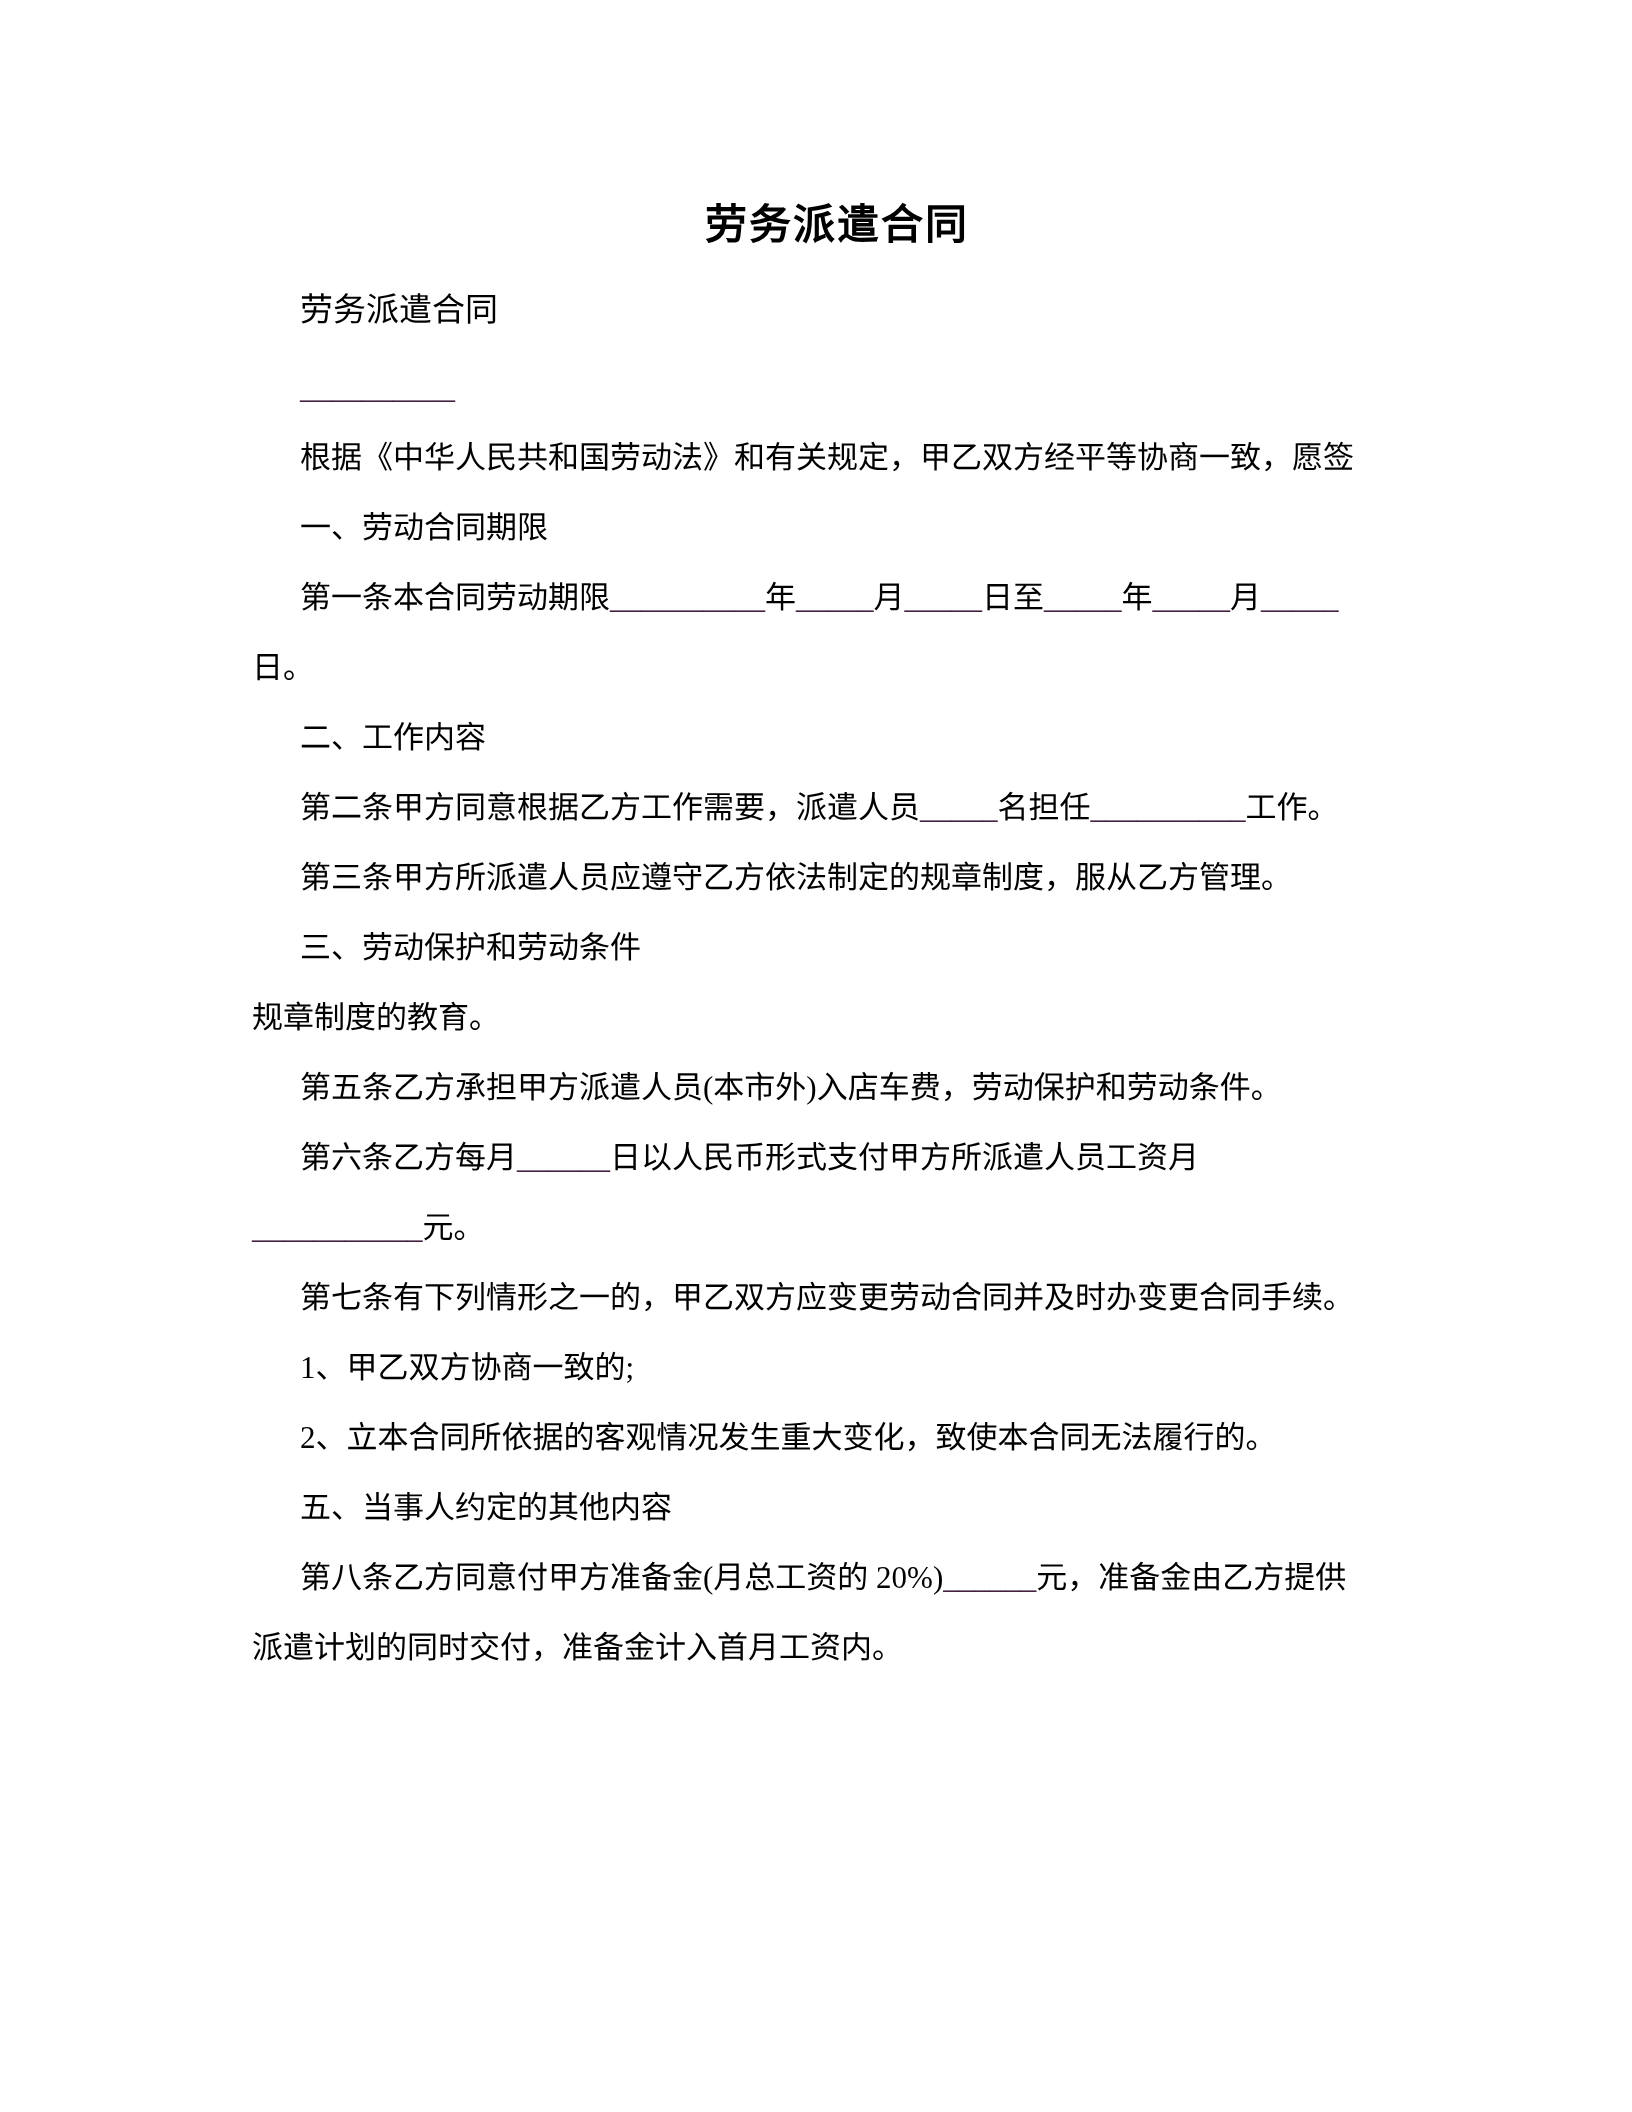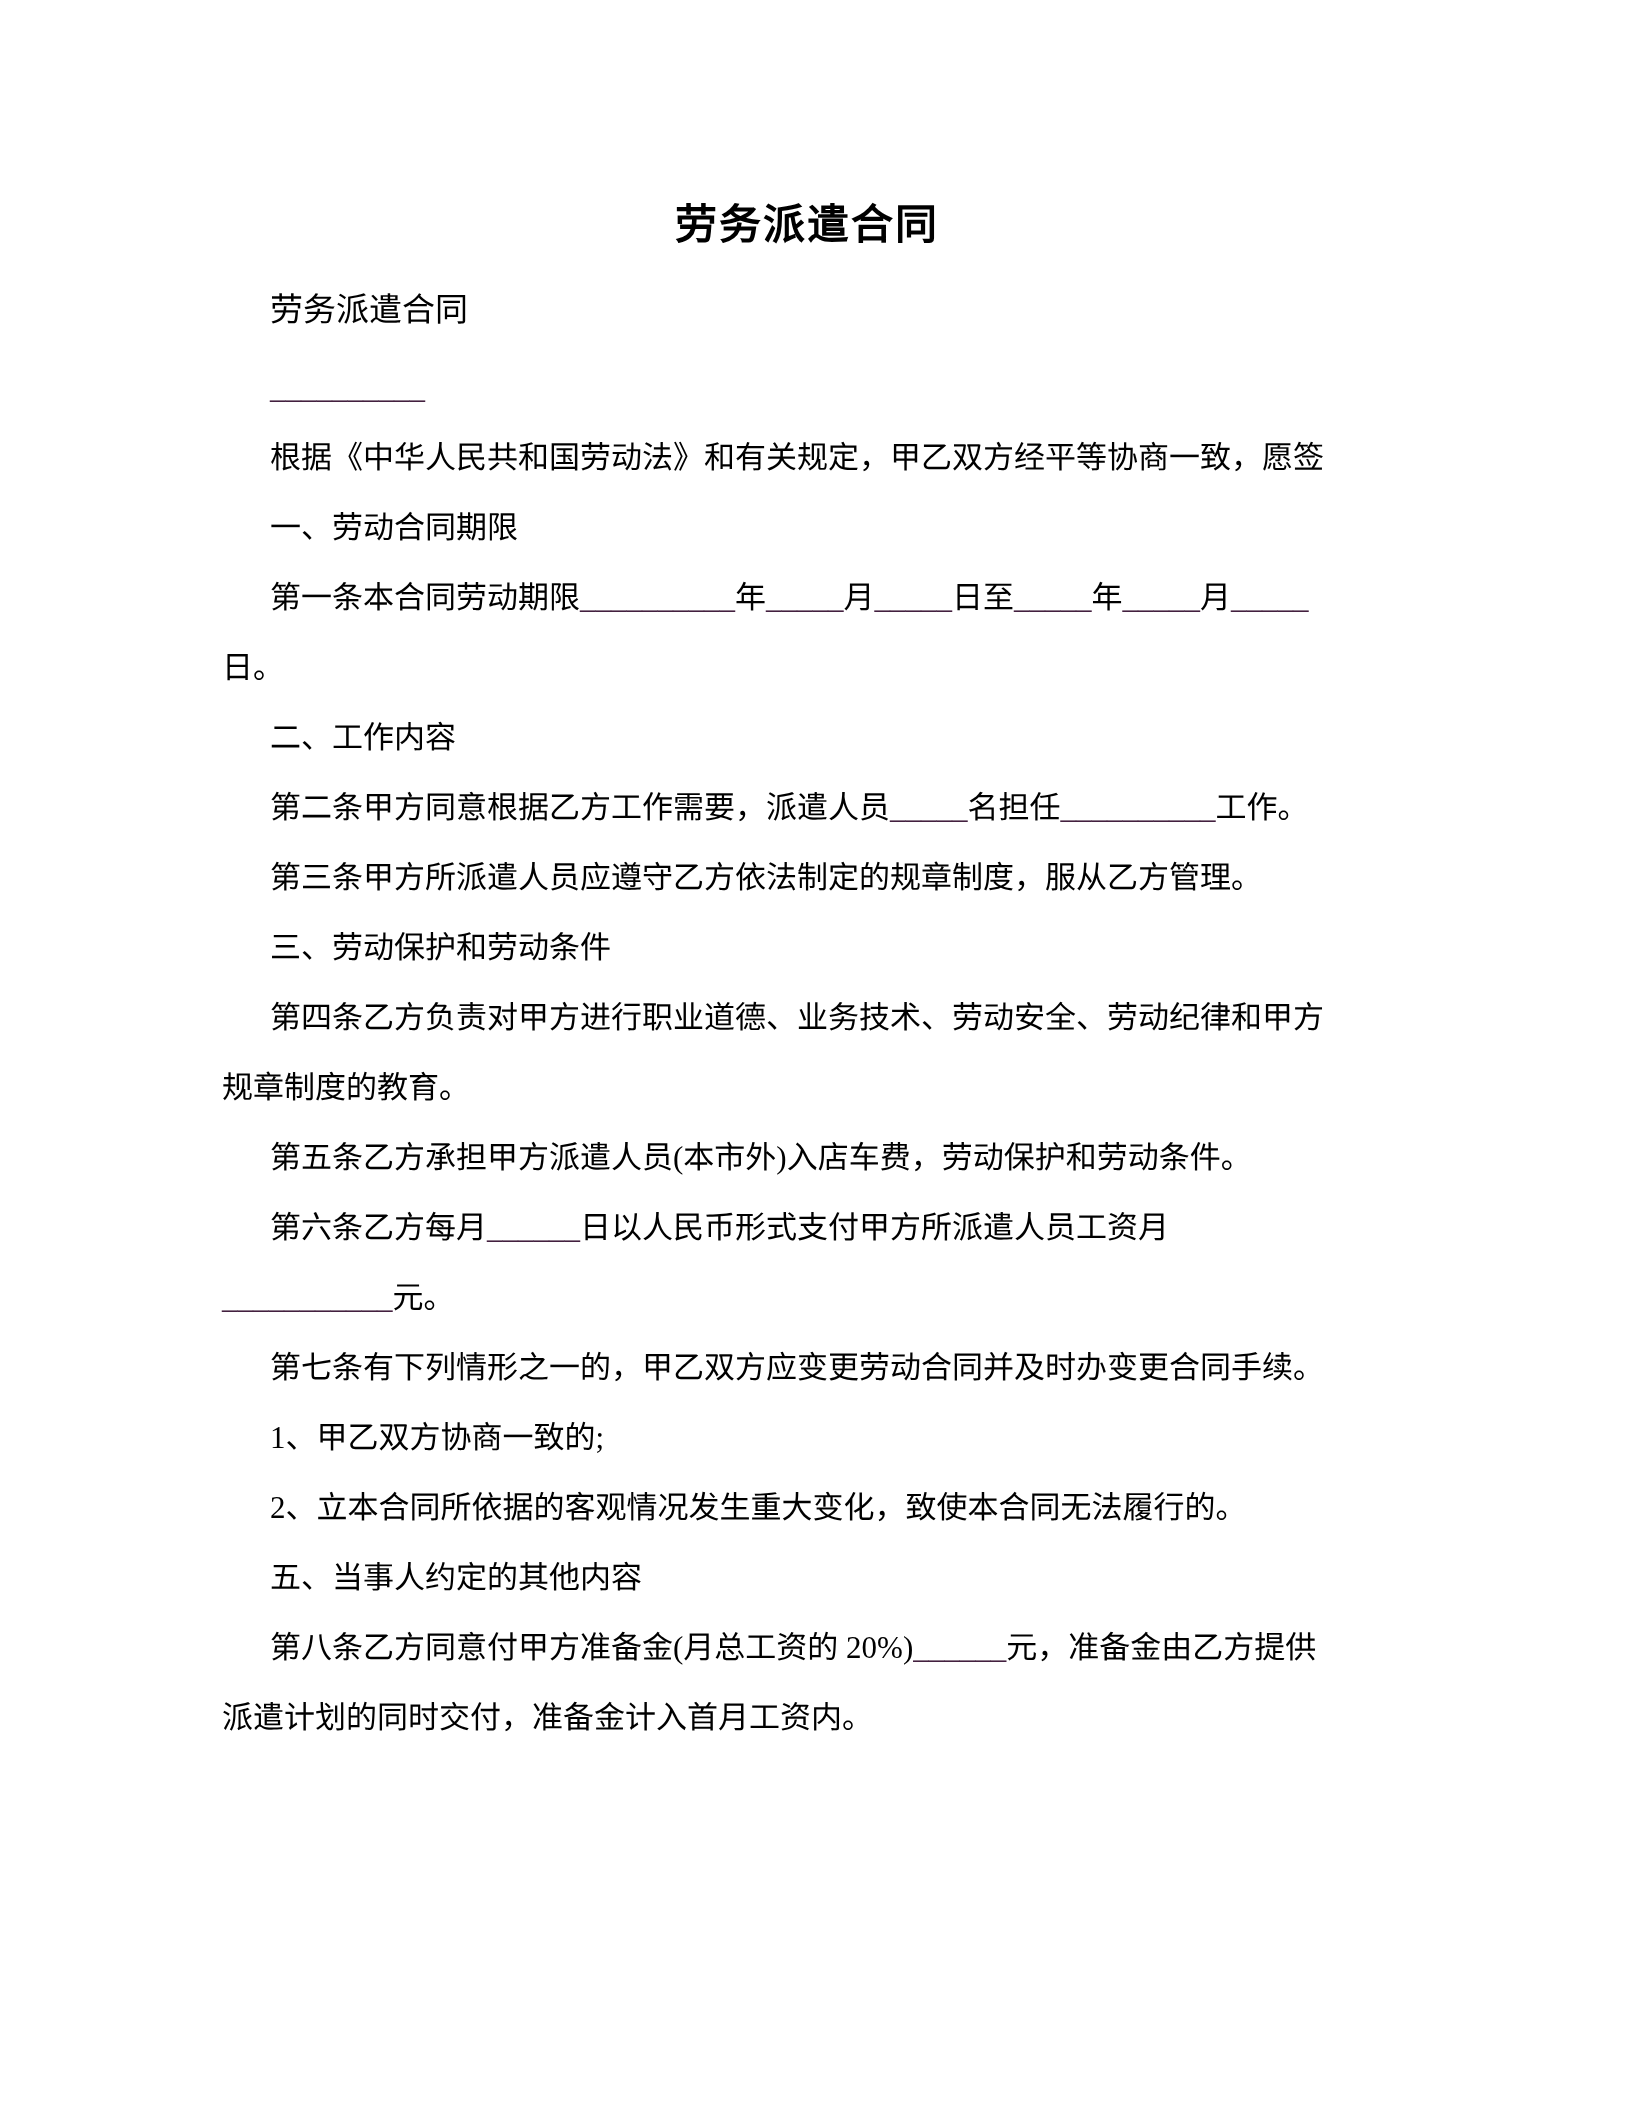--- a/index.html
+++ b/index.html
@@ -18,7 +18,7 @@
   }
   .content {
     position: absolute;
-    left: 222px;
+    left: 252px;
     top: 0;
     width: 1170px;
   }

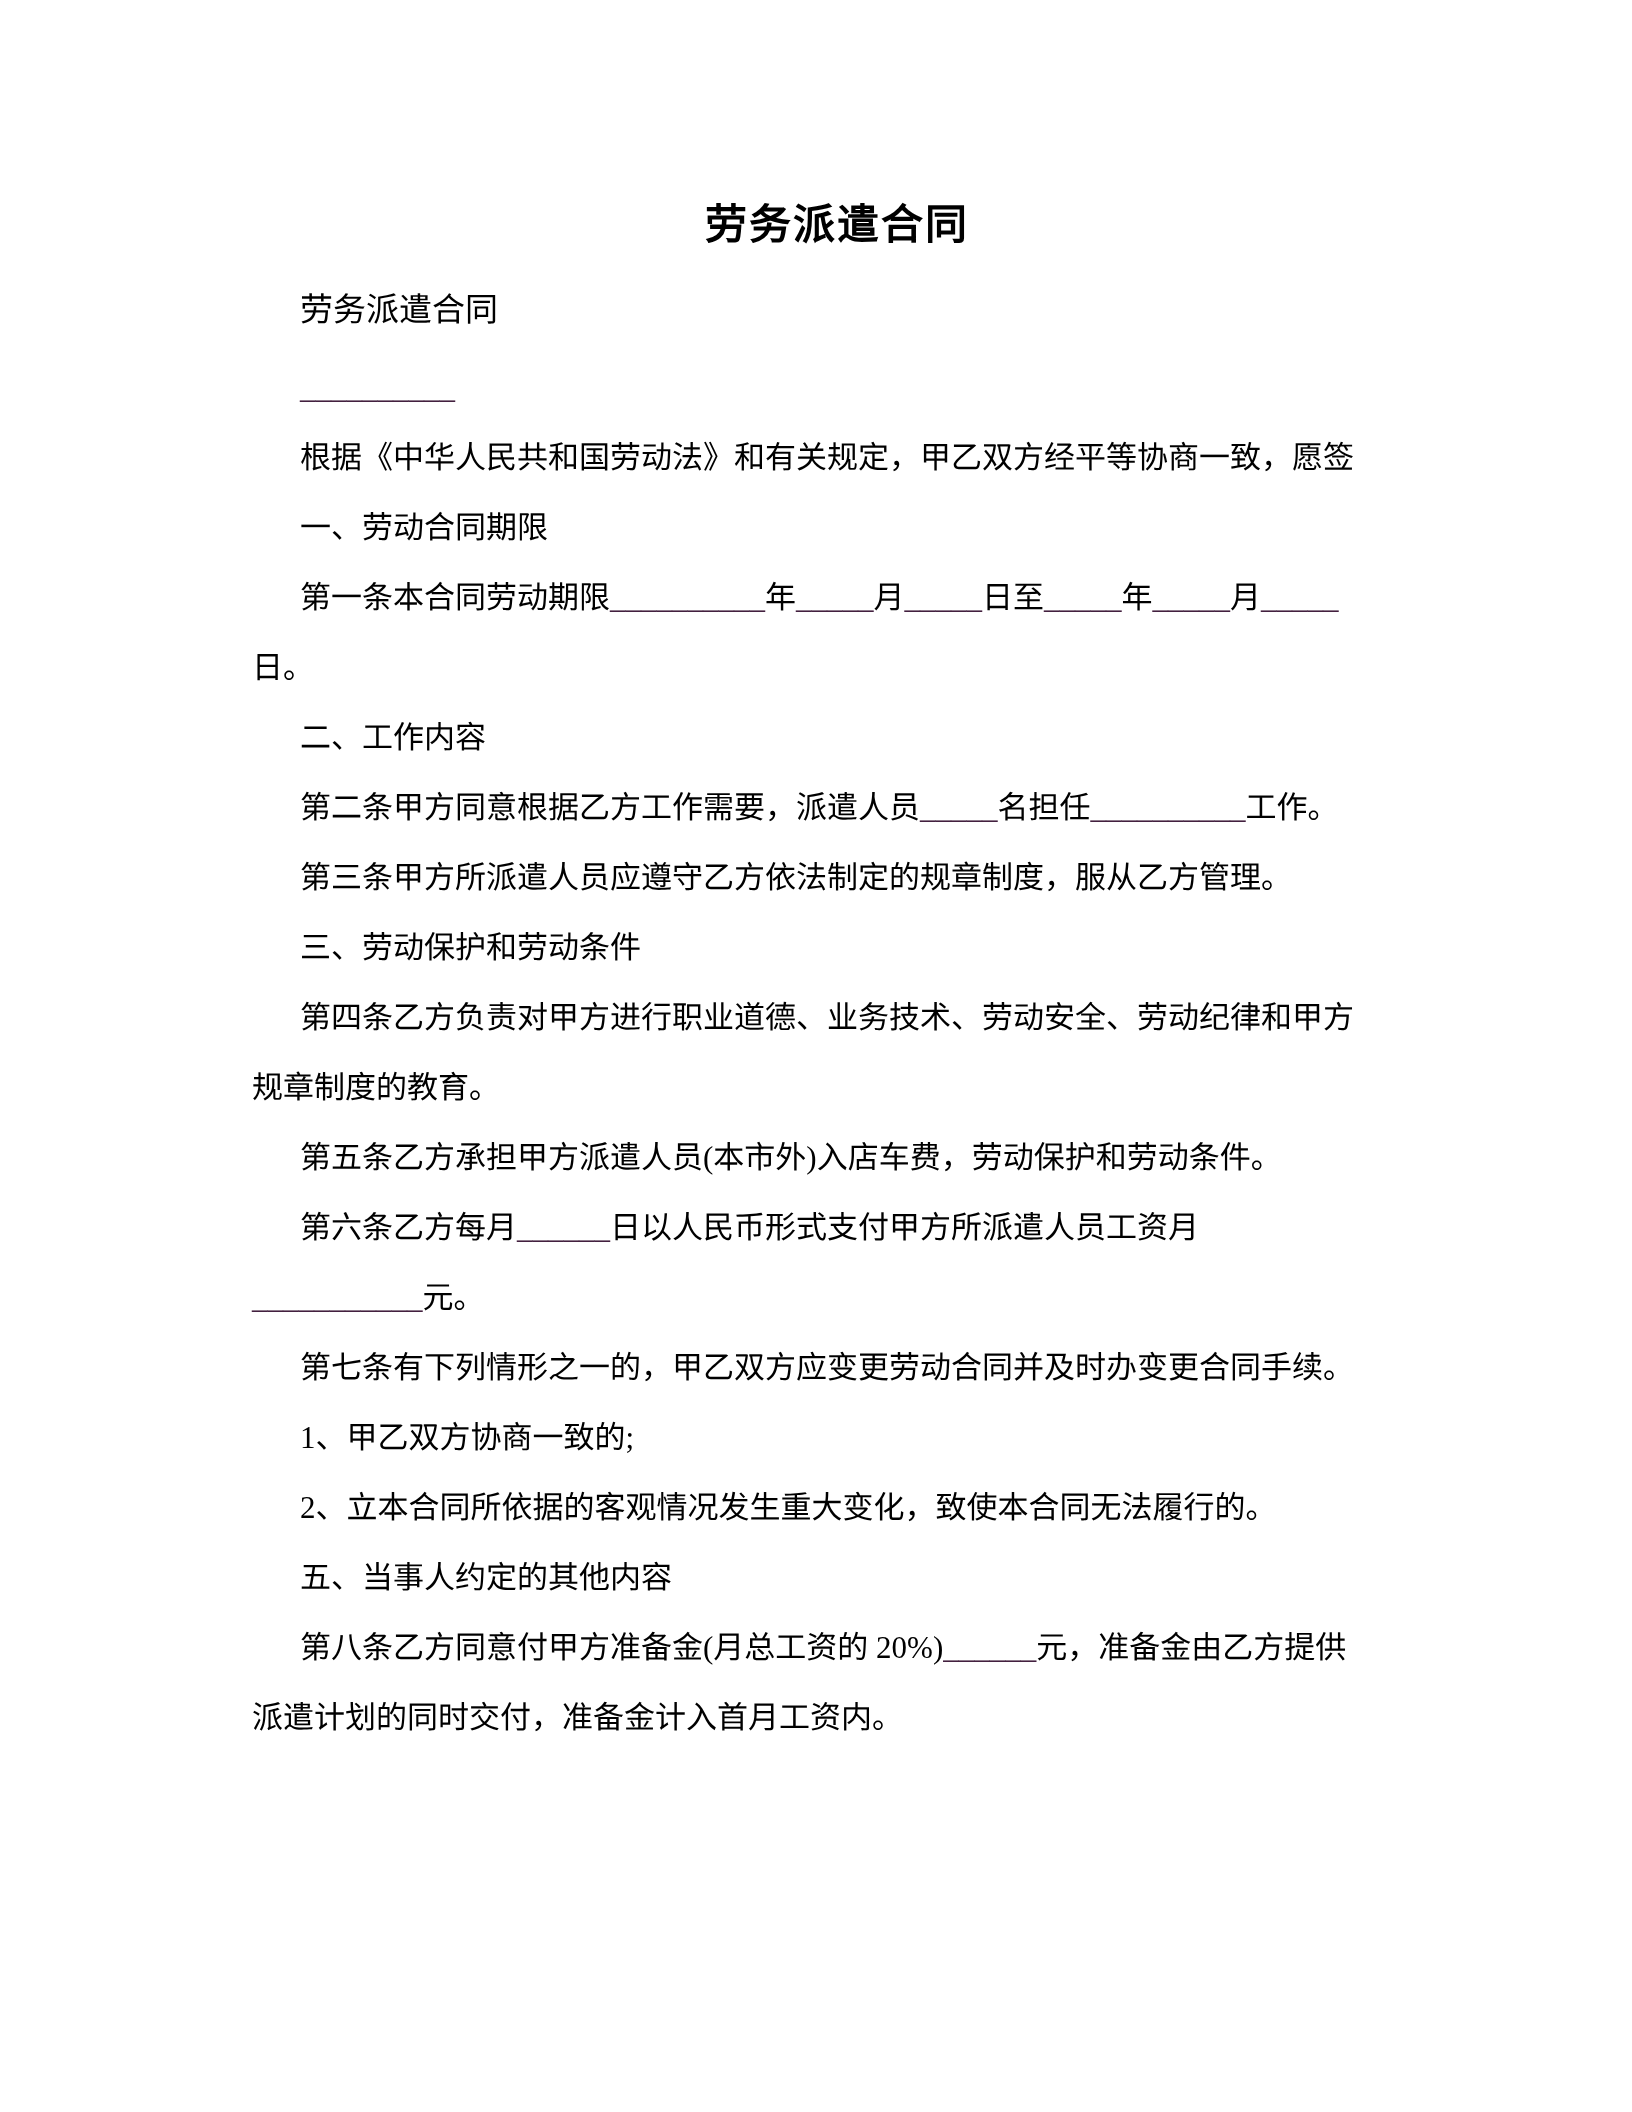--- a/index.html
+++ b/index.html
@@ -76,7 +76,6 @@
         <div class="line indent">第二条甲方同意根据乙方工作需要，派遣人员<span class="blank">_____</span>名担任<span class="blank">__________</span>工作。</div>
         <div class="line indent">第三条甲方所派遣人员应遵守乙方依法制定的规章制度，服从乙方管理。</div>
         <div class="line indent">三、劳动保护和劳动条件</div>
-        <div class="line indent">第四条乙方负责对甲方进行职业道德、业务技术、劳动安全、劳动纪律和甲方</div>
         <div class="line">规章制度的教育。</div>
         <div class="line indent">第五条乙方承担甲方派遣人员(本市外)入店车费，劳动保护和劳动条件。</div>
         <div class="line indent">第六条乙方每月<span class="blank">______</span>日以人民币形式支付甲方所派遣人员工资月</div>

